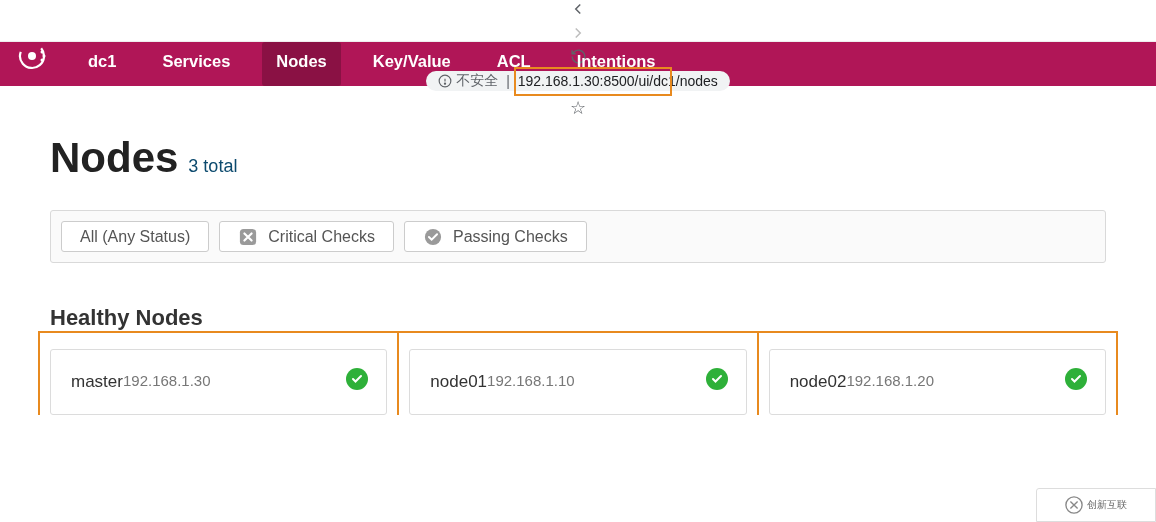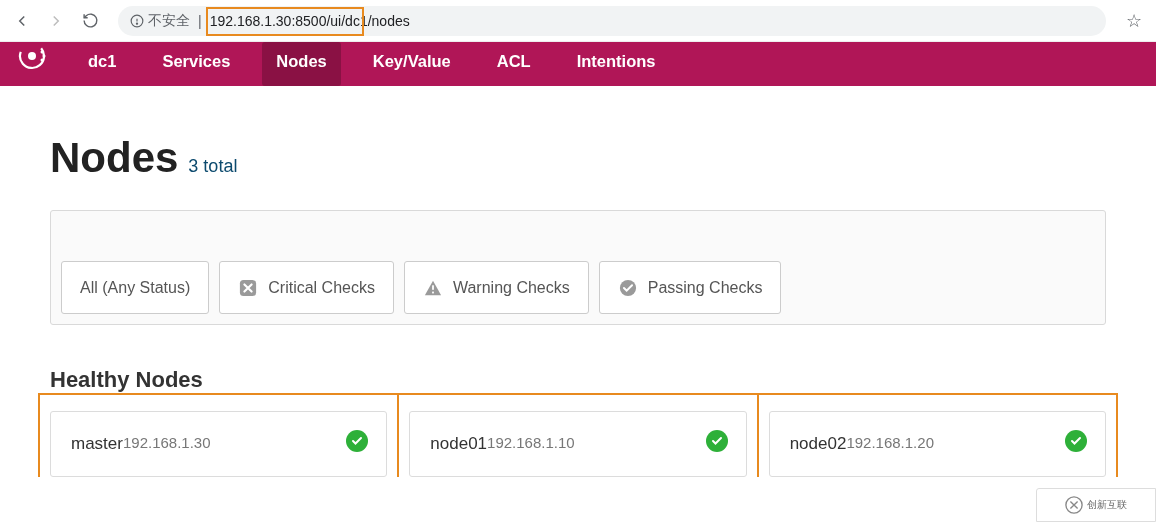--- a/index.html
+++ b/index.html
@@ -6,7 +6,7 @@
   body { font-family: "Segoe UI", -apple-system, Arial, sans-serif; background: #fff; color: #333; width: 1156px; }
   
   
-  .browser-bar { height: 42px; display: flex; align-items: center; background: #fff; padding: 0 8px; gap: 6px; border-bottom: 1px solid #eee; }
+  .browser-bar { height: 42px; display: flex; align-items: center; background: #fff; padding: 0 8px; gap: 6px; border-bottom: 1px solid #eee; flex-direction: column; }
   .nav-btn { width: 28px; height: 28px; display: flex; align-items: center; justify-content: center; border-radius: 50%; color: #5f6368; }
   .nav-btn.disabled { color: #bdbdbd; }
   .url-box { flex: 1; height: 30px; background: #f1f3f4; border-radius: 15px; display: flex; align-items: center; padding: 0 12px; gap: 8px; font-size: 14px; color: #5f6368; margin: 0 8px; }

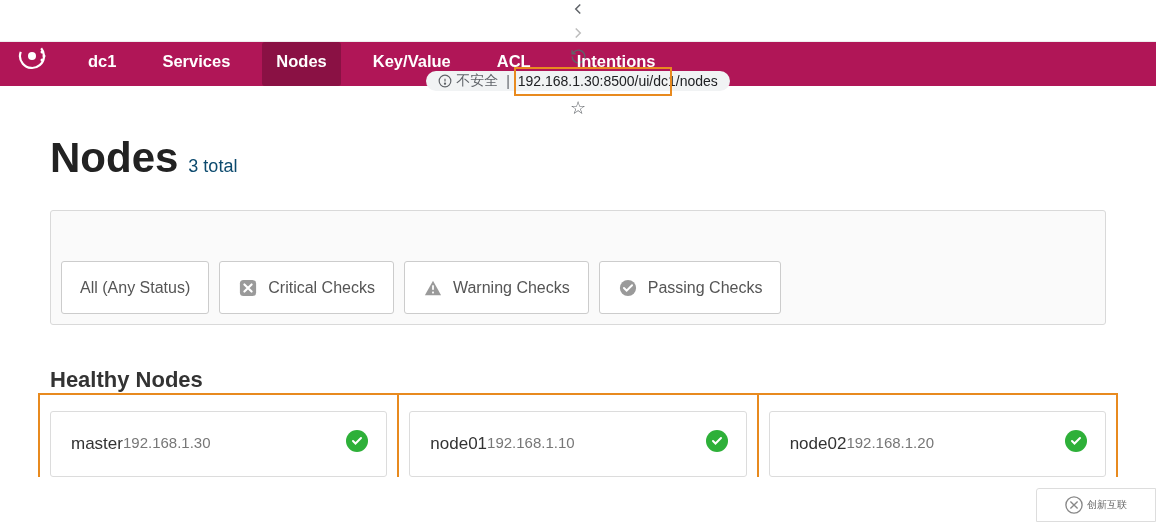--- a/index.html
+++ b/index.html
@@ -30,7 +30,7 @@
   .page-title .count { font-size: 18px; color: #0c4a6e; }
   
   .filter-bar { border: 1px solid #d9d9d9; border-radius: 3px; background: #fafafa; padding: 10px; display: flex; gap: 10px; }
-  .filter-btn { background: #fff; border: 1px solid #ccc; border-radius: 3px; height: 53px; padding: 0 18px; display: flex; align-items: center; gap: 10px; font-size: 16px; color: #555; margin-top: 40px; }
+  .filter-btn { background: #fff; border: 1px solid #ccc; border-radius: 3px; height: 31px; padding: 0 18px; display: flex; align-items: center; gap: 10px; font-size: 16px; color: #555; }
   .filter-btn .ficon { width: 20px; height: 20px; display:flex; align-items:center; justify-content:center; }
   
   .section-h { font-size: 22px; font-weight: 600; color: #333; margin: 42px 0 18px 0; }

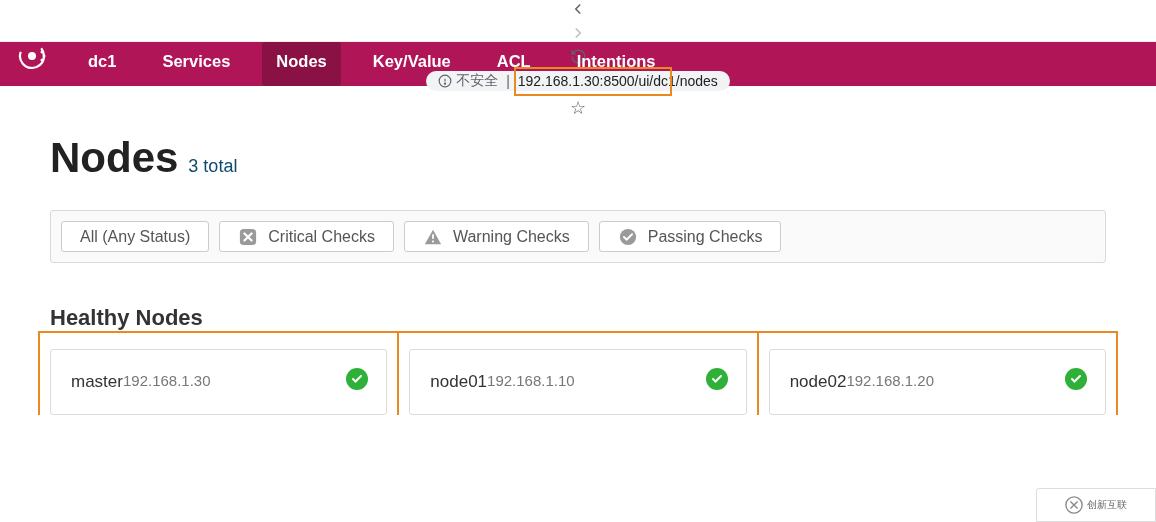--- a/index.html
+++ b/index.html
@@ -124,16 +124,6 @@
     <div class="filter-btn">
       <span class="ficon">
         <svg width="18" height="18" viewBox="0 0 20 20">
-            <path d="M10 2 L19 18 L1 18 Z" fill="#9a9a9a"></path>
-            <rect x="9" y="7" width="2" height="5" fill="#fff"></rect>
-            <rect x="9" y="14" width="2" height="2" fill="#fff"></rect>
-          </svg>
-      </span>
-      <span>Warning Checks</span>
-    </div>
-    <div class="filter-btn">
-      <span class="ficon">
-        <svg width="18" height="18" viewBox="0 0 20 20">
             <circle cx="10" cy="10" r="9" fill="#9a9a9a"></circle>
             <path d="M5.5 10l3 3 6-6" stroke="#fff" stroke-width="2.2" fill="none" stroke-linecap="round"></path>
           </svg>

